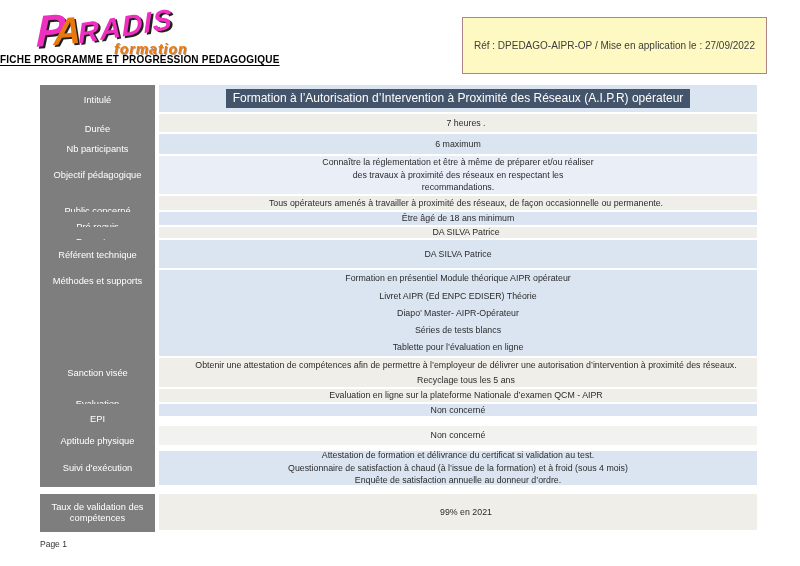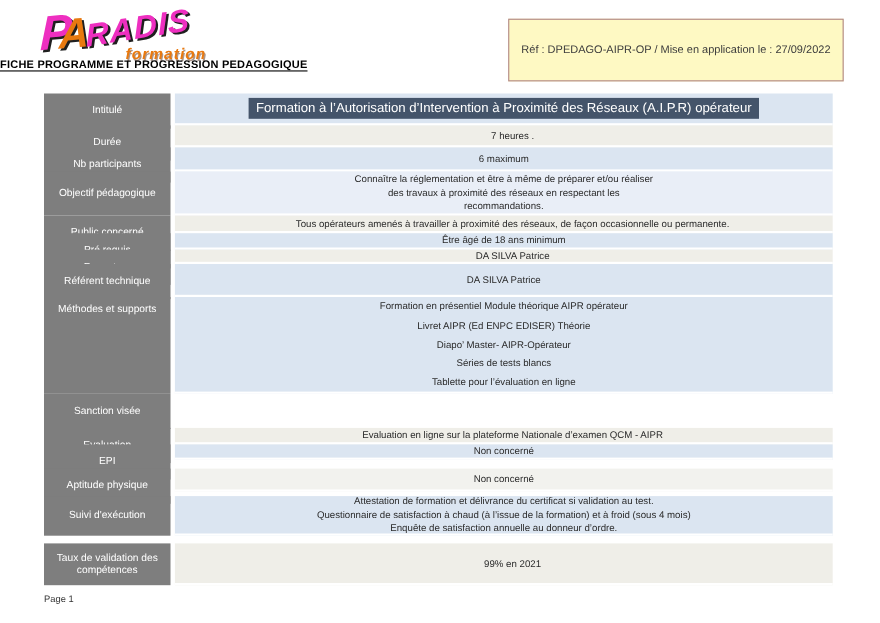--- a/index.html
+++ b/index.html
@@ -146,6 +146,10 @@
 
     <div class="trow" style="height:31px">
       <div class="lcell">Sanction visée</div>
+      <div class="vcell bg-cream spread">
+        <div class="vline">Obtenir une attestation de compétences afin de permettre à l’employeur de délivrer une autorisation d’intervention à proximité des réseaux.</div>
+        <div class="vline">Recyclage tous les 5 ans</div>
+      </div>
     </div>
 
     <div class="trow" style="height:15px">

